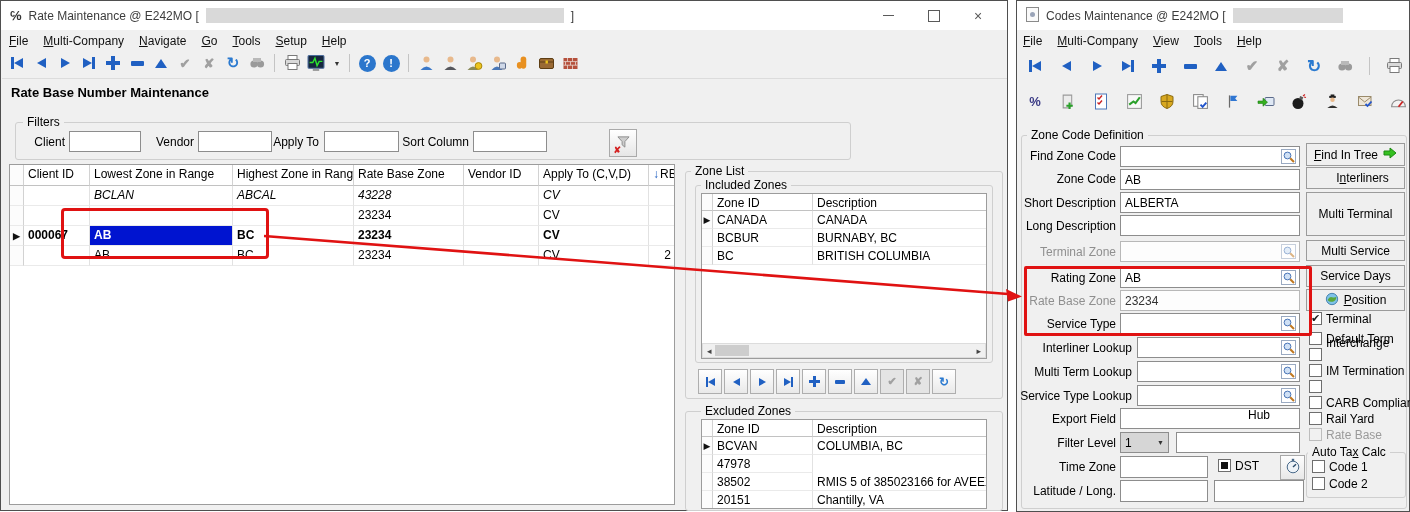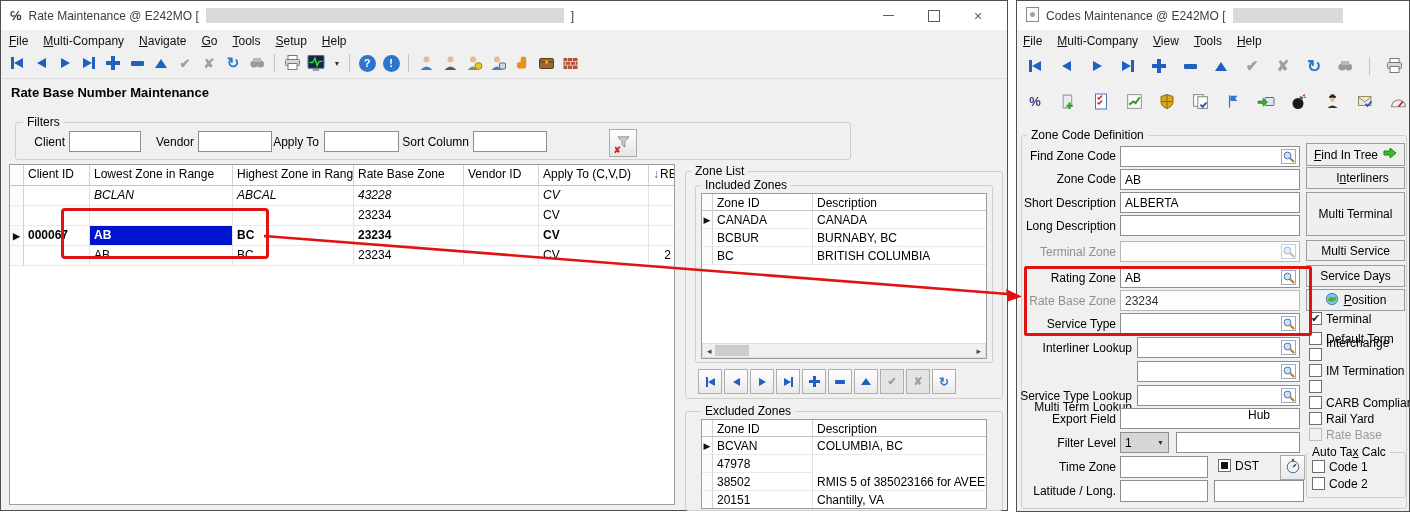--- a/index.html
+++ b/index.html
@@ -608,7 +608,7 @@
       <line x1="9.2" y1="9.2" x2="13" y2="13" stroke="#c07820" stroke-width="2"></line>
     </svg></span>
 
-<div class="flabel" style="left:1020px;top:365px;width:112px;margin-top:35px;">Multi Term Lookup</div>
+<div class="flabel" style="left:1020px;top:365px;width:112px;">Multi Term Lookup</div>
 <div class="tb" style="left:1137px;top:361px;width:163px;height:21px;"></div>
 <span class="lkp" style="left:1281px;top:364px;"><svg width="15" height="15" viewBox="0 0 15 15">
       <rect x="0.5" y="0.5" width="14" height="14" fill="#fff" stroke="#9aaac2"></rect>

